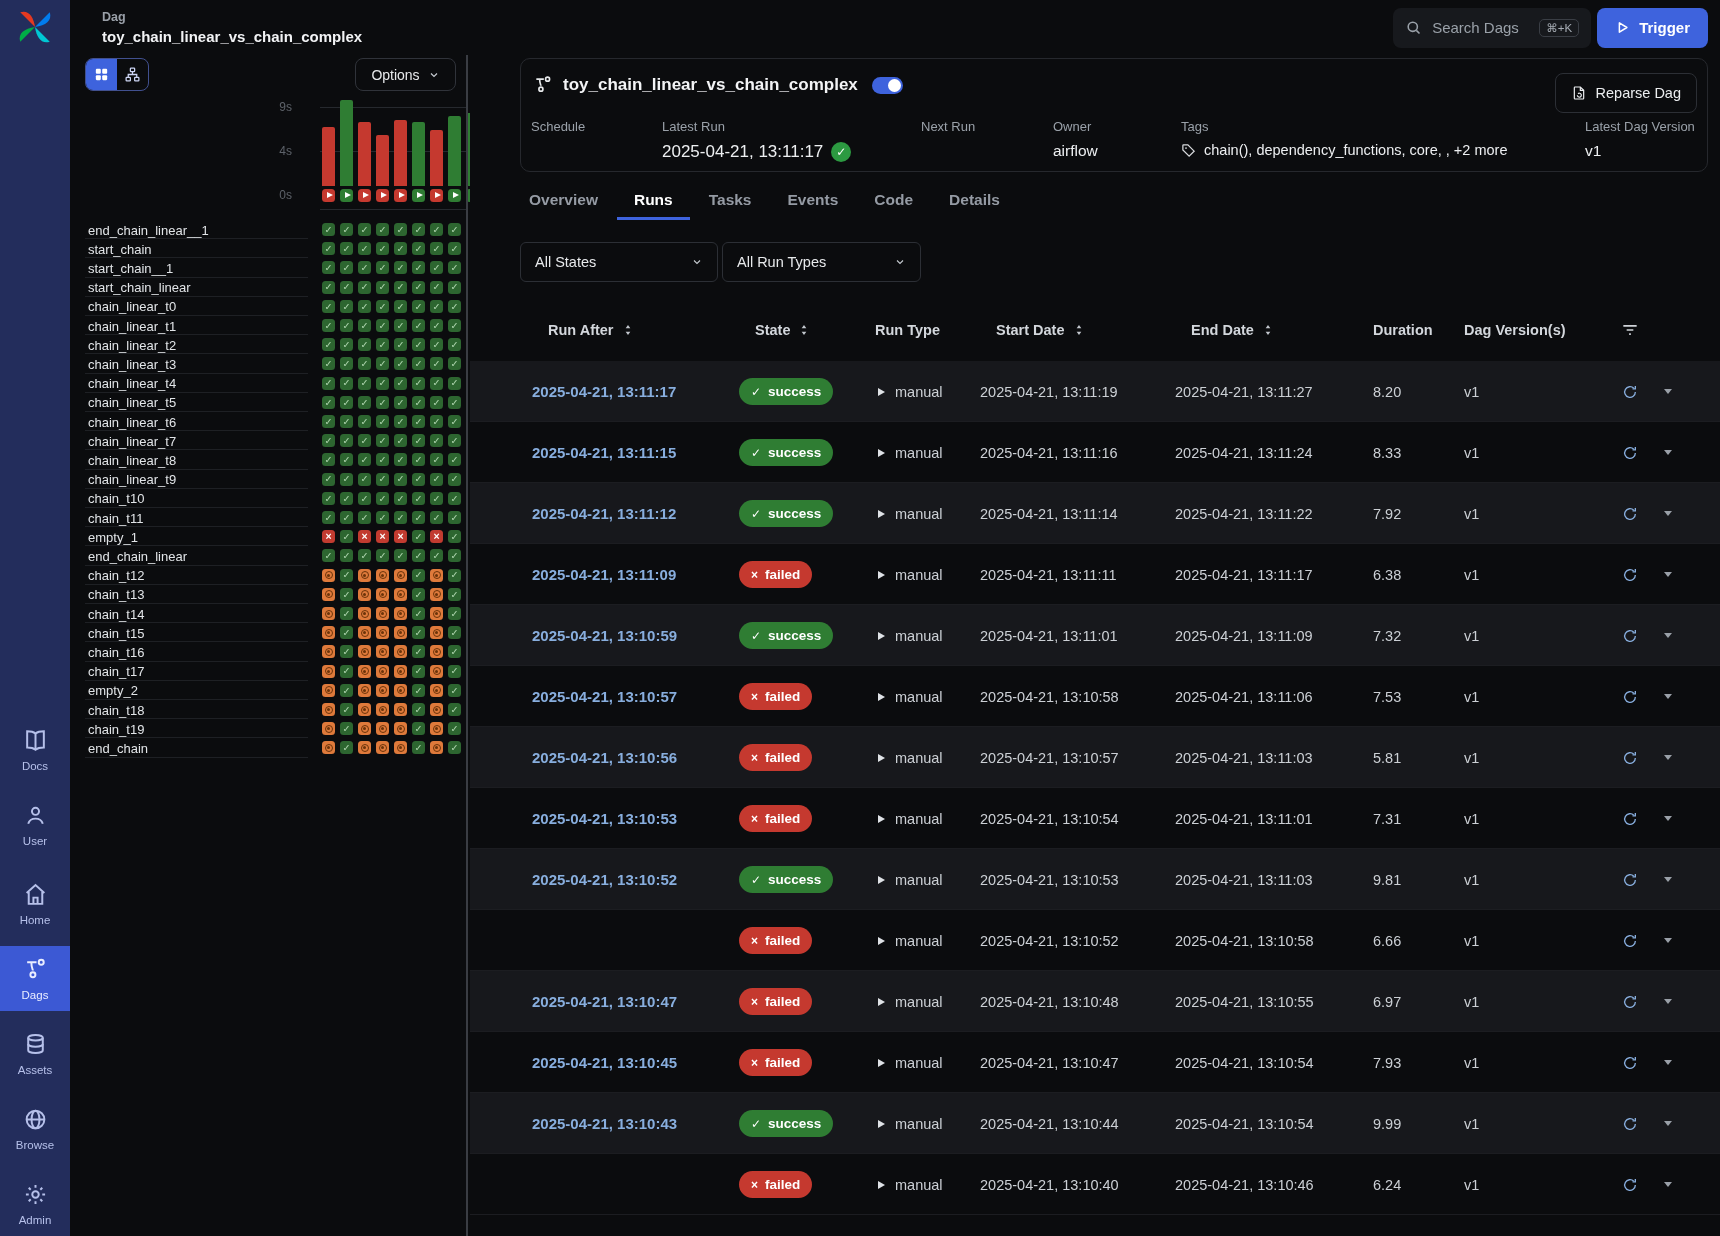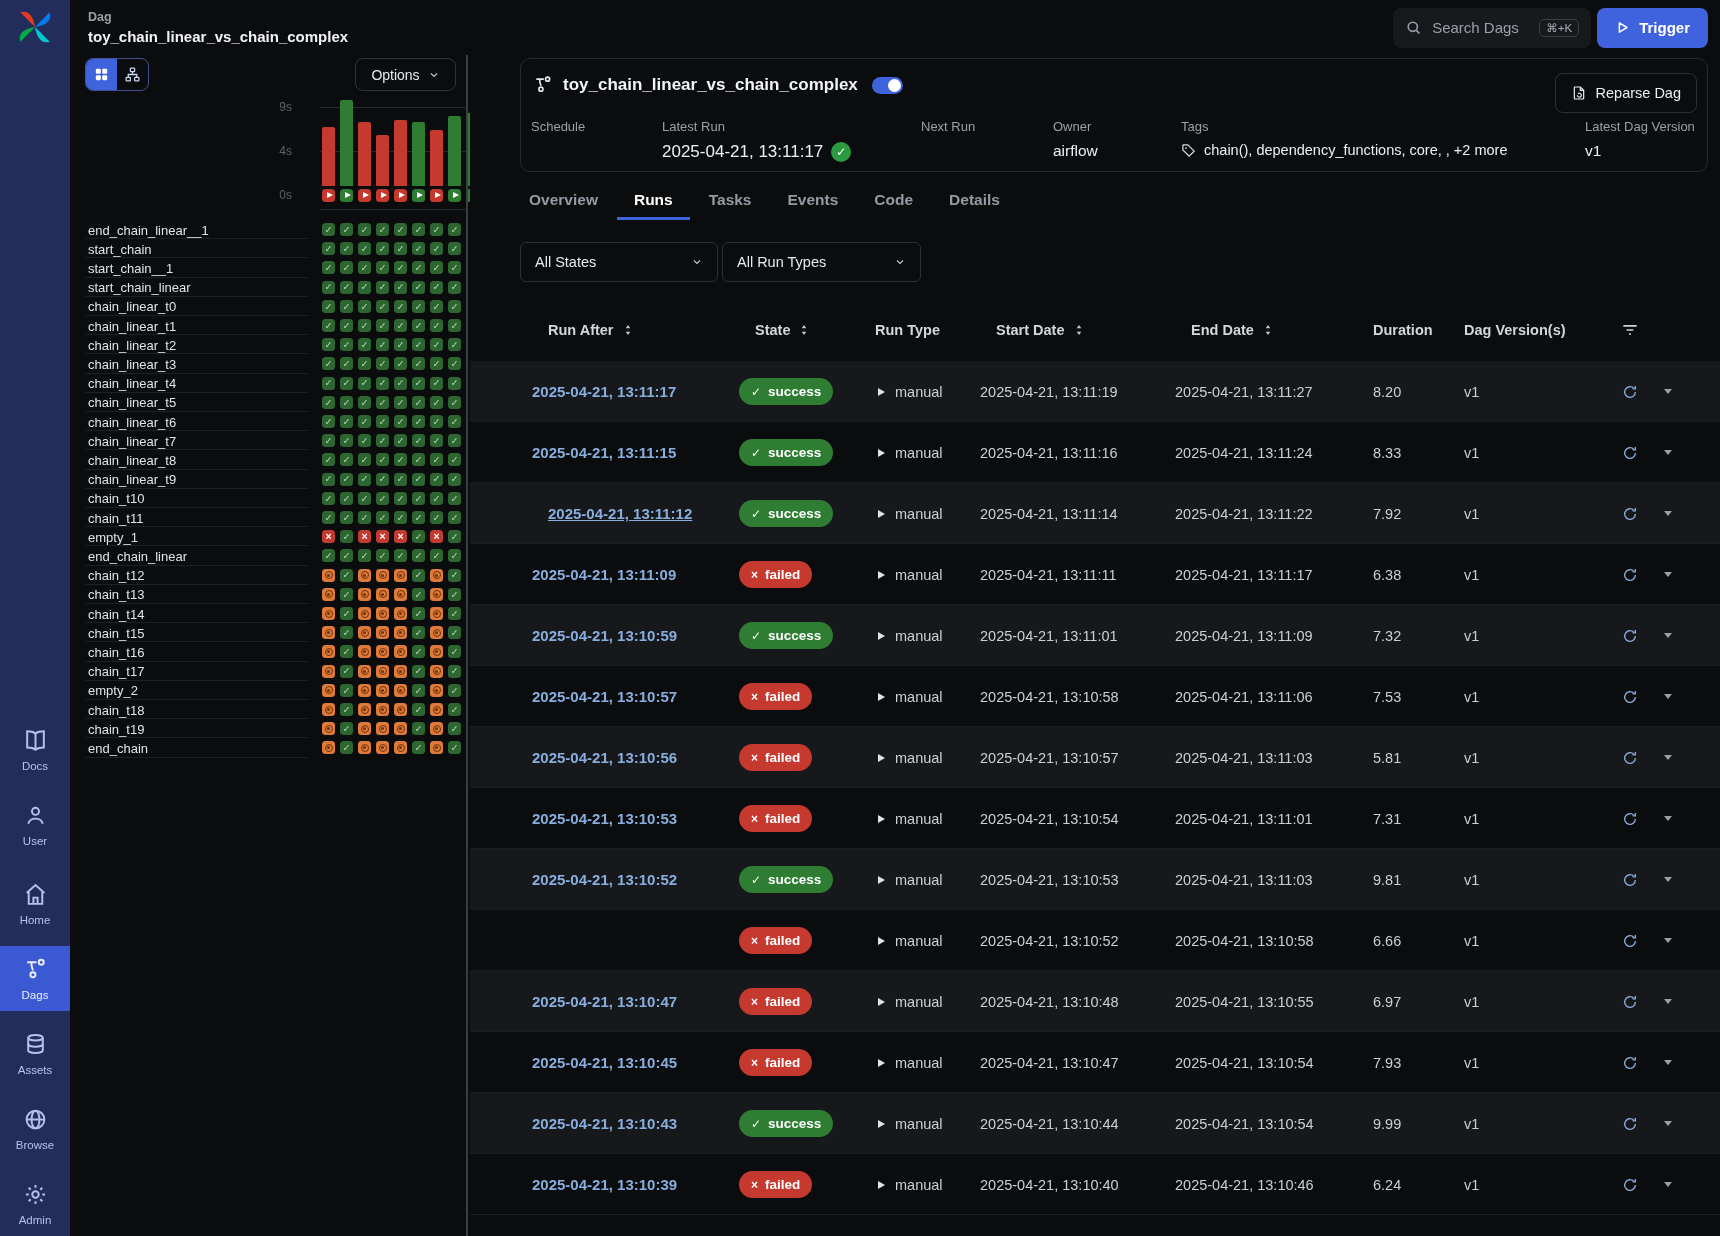--- a/index.html
+++ b/index.html
@@ -17,7 +17,7 @@
   .nav-bottom{margin-top:auto;margin-bottom:8px;}
 
   
-  .topbar{position:absolute;left:70px;right:0;top:0;height:55px;display:flex;align-items:center;justify-content:space-between;padding:0 12px 0 18px;}
+  .topbar{position:absolute;left:70px;right:0;top:0;height:55px;display:flex;align-items:center;justify-content:space-between;padding:0 12px 0 32px;}
   .crumb{font-size:12.5px;color:#9aa0a8;font-weight:700;}
   .page-title{font-size:15px;font-weight:700;color:#f2f3f5;margin-top:4px;}
   .topbar-right{display:flex;align-items:center;gap:6px;}

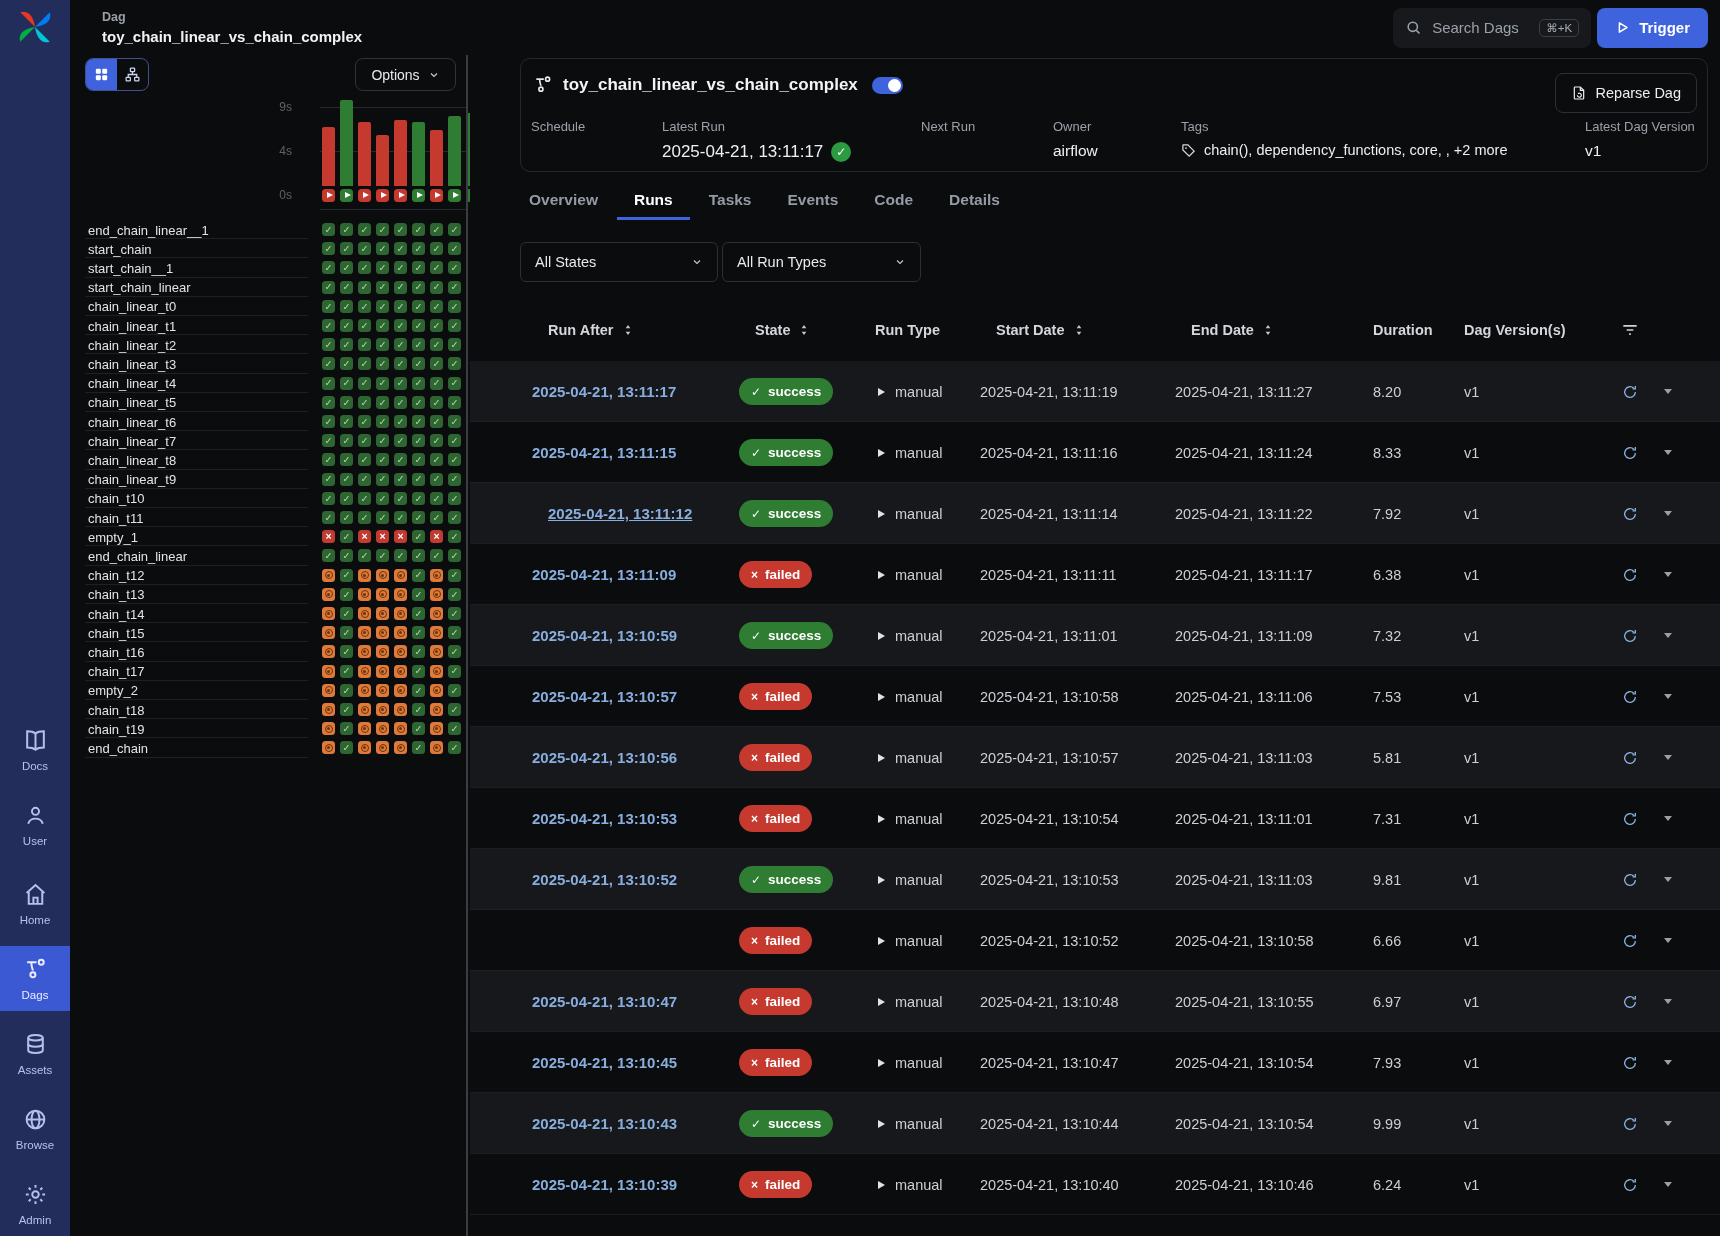--- a/index.html
+++ b/index.html
@@ -1261,7 +1261,7 @@
           </div>
         </div>
         <div class="trow striped" style="top: 428px;">
-          <a class="cell link" style="left: 78px; text-decoration: underline;">2025-04-21, 13:11:12</a>
+          <a class="cell link" style="left: 62px;">2025-04-21, 13:11:12</a>
           <div class="cell" style="left: 269px;">
             <span class="pill" style="background: rgb(47, 125, 51);">
               <span class="pg">✓</span>

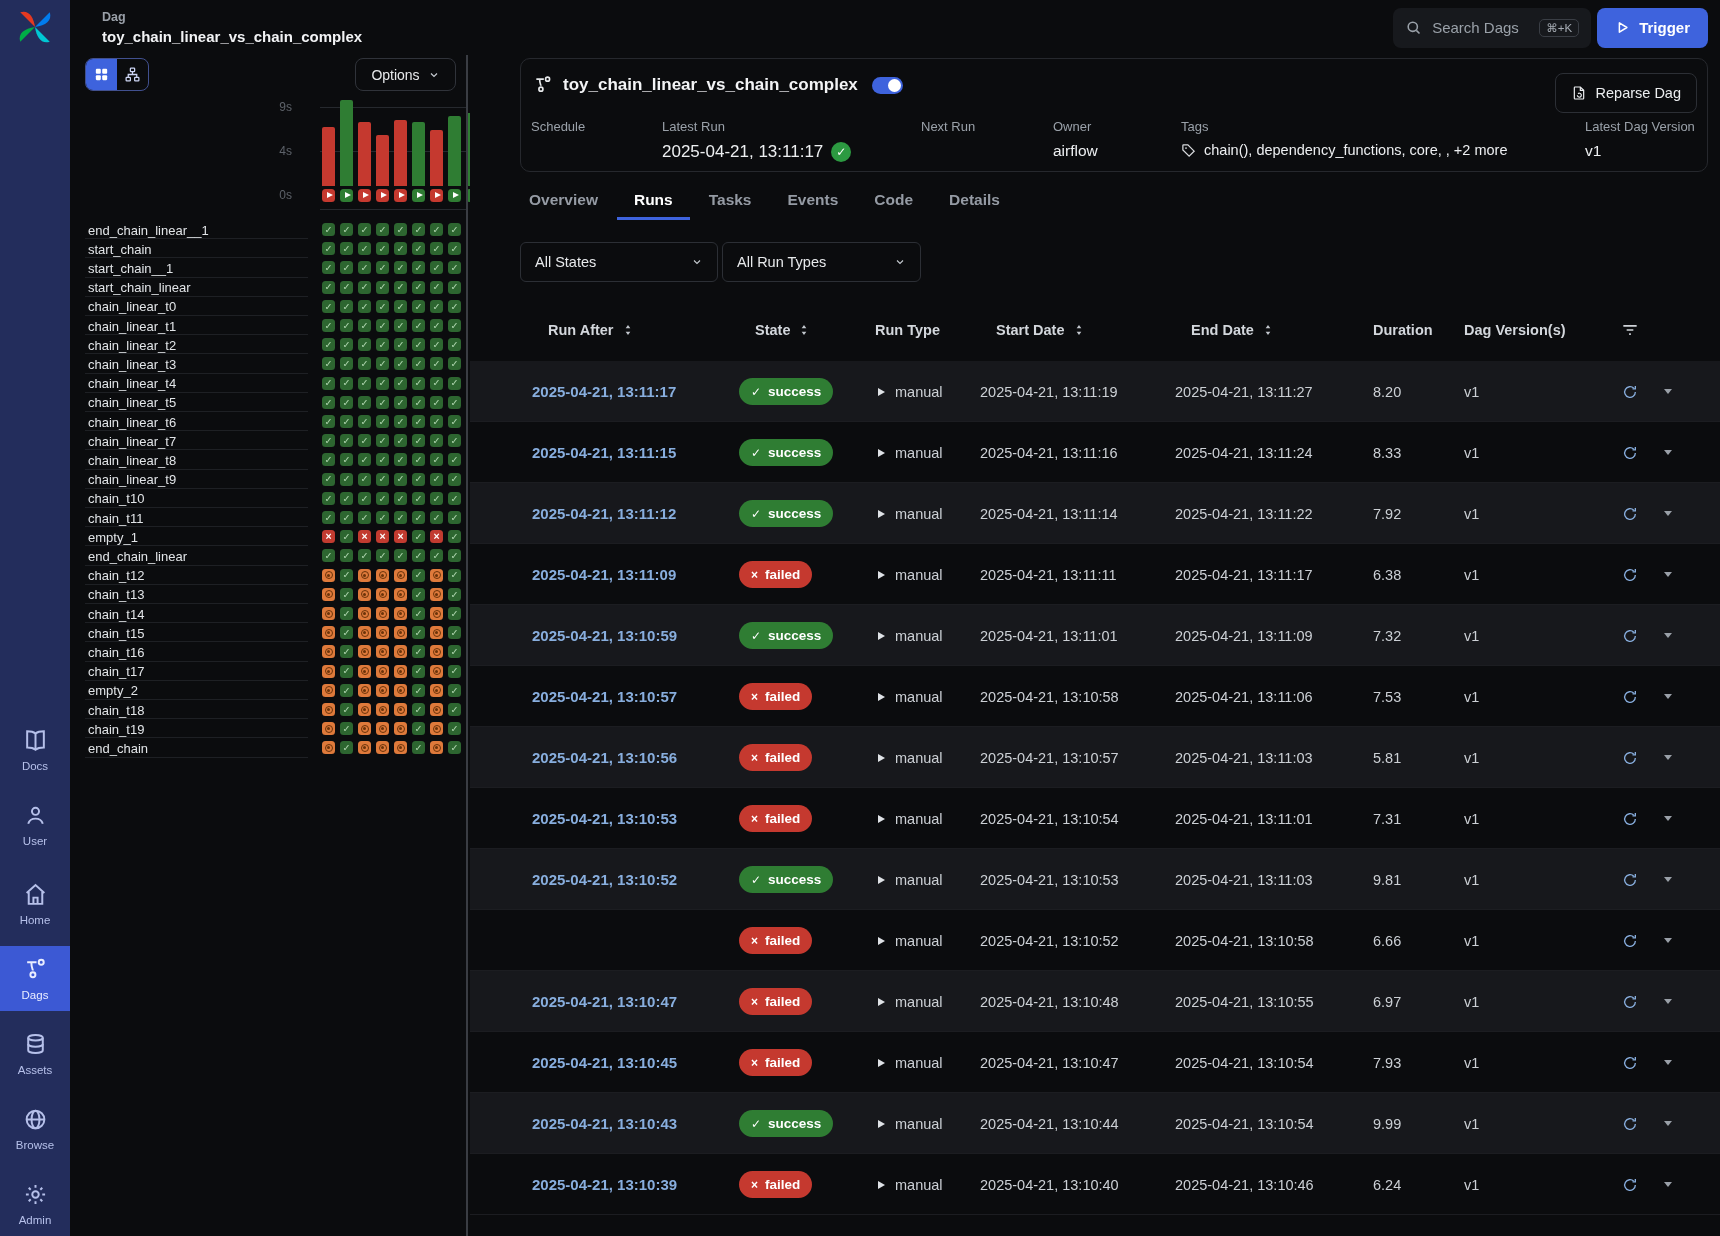--- a/index.html
+++ b/index.html
@@ -1546,7 +1546,6 @@
           </div>
         </div>
         <div class="trow" style="top: 1099px;">
-          <a class="cell link" style="left: 62px;">2025-04-21, 13:10:39</a>
           <div class="cell" style="left: 269px;">
             <span class="pill" style="background: rgb(197, 57, 47);">
               <span class="pg">×</span>

